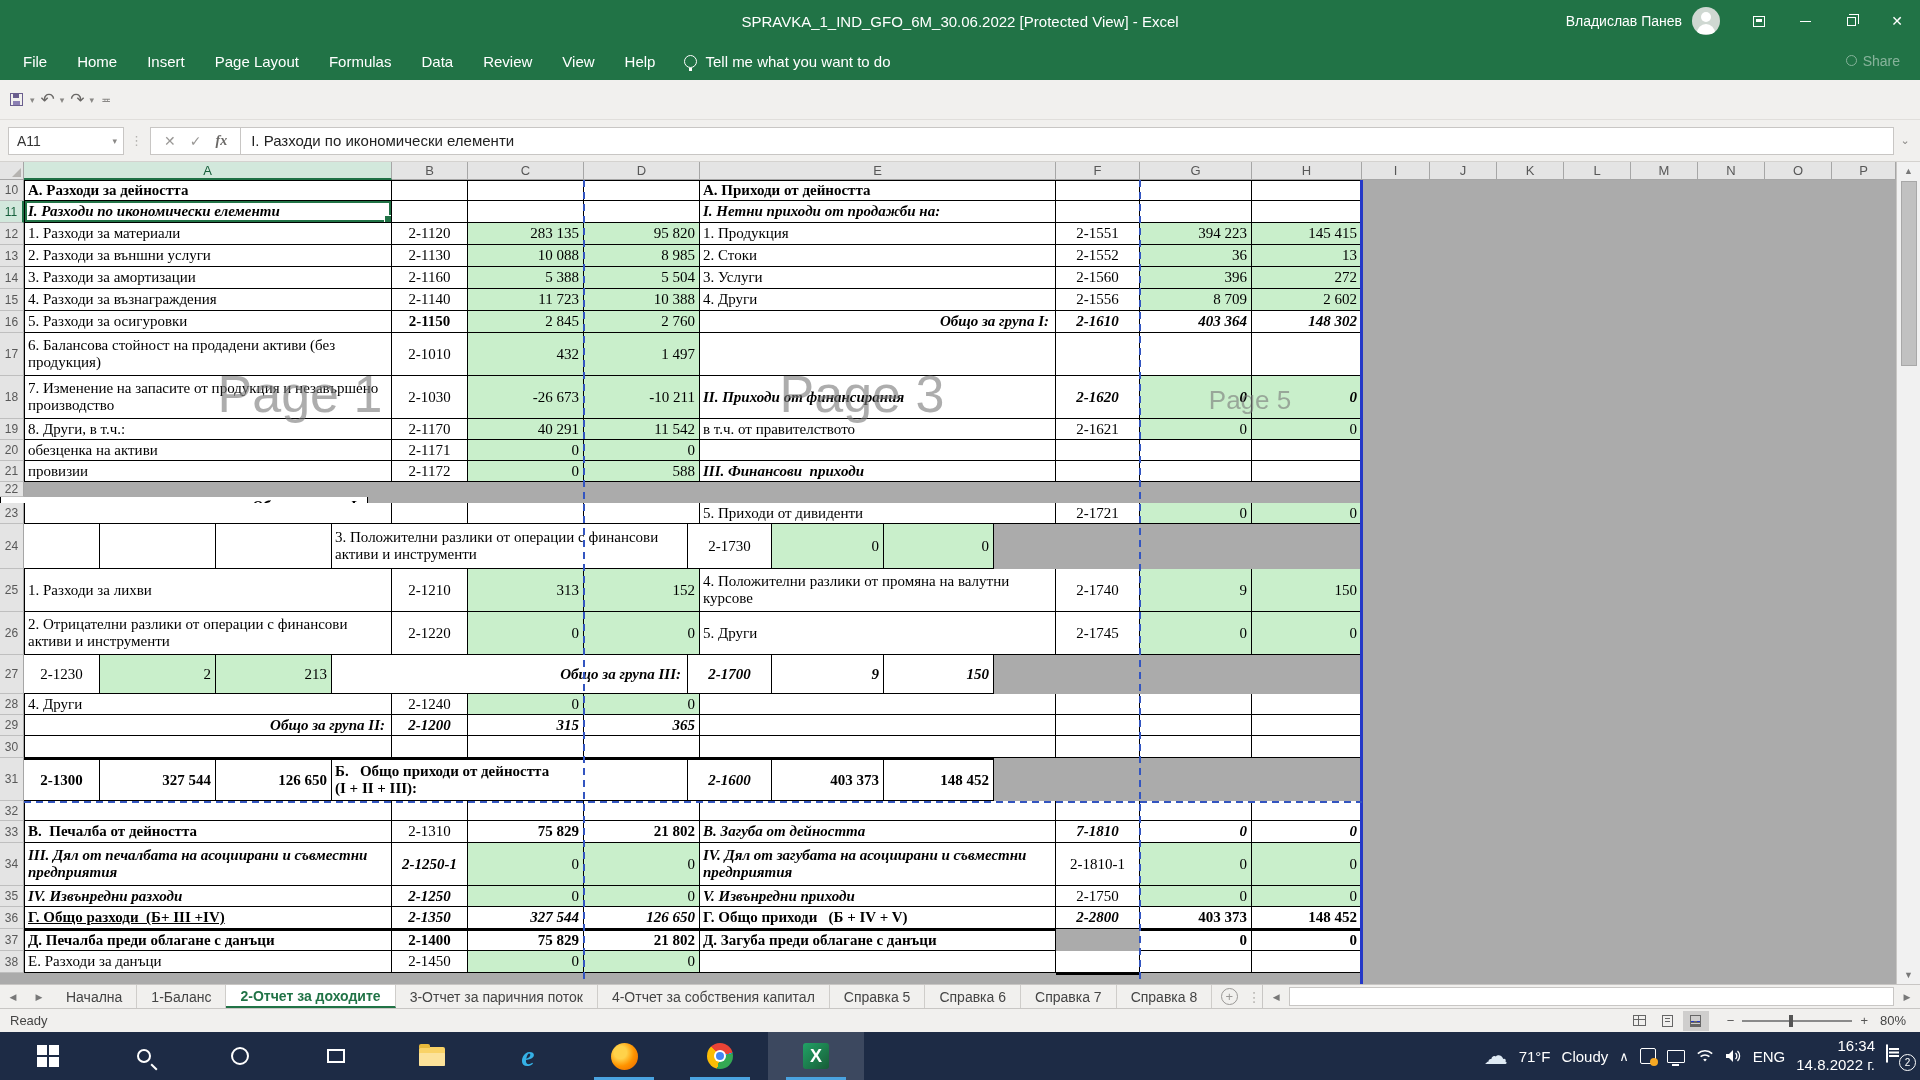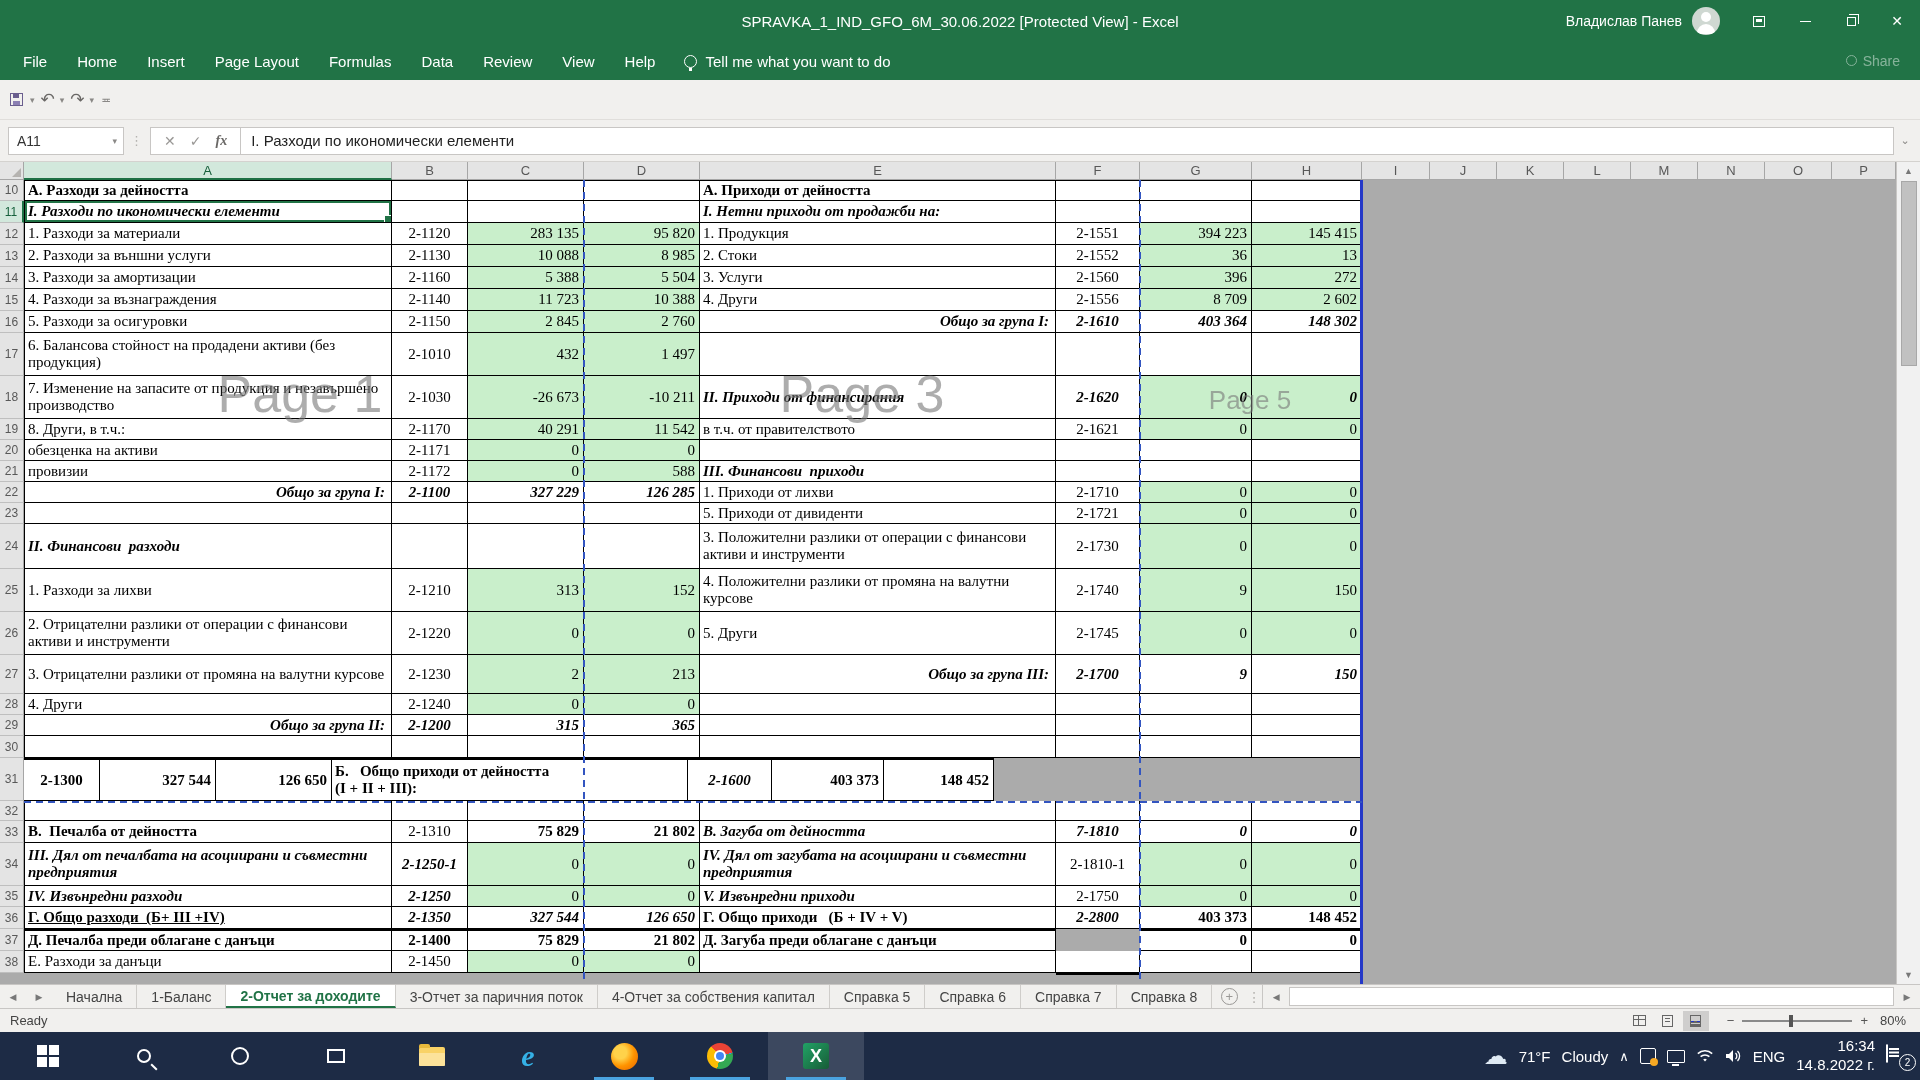--- a/index.html
+++ b/index.html
@@ -335,7 +335,7 @@
             <div class="cell lab cA" style="width: 368px;">
               <span>5. Разходи за осигуровки</span>
             </div>
-            <div class="cell code" style="width: 76px;">2-1150</div>
+            <div class="cell code" style="width: 76px; font-weight: bold;">2-1150</div>
             <div class="cell num fill" style="width: 116px;">2 845</div>
             <div class="cell num fill" style="width: 116px;">2 760</div>
             <div class="cell lab bi ar" style="width: 356px;">

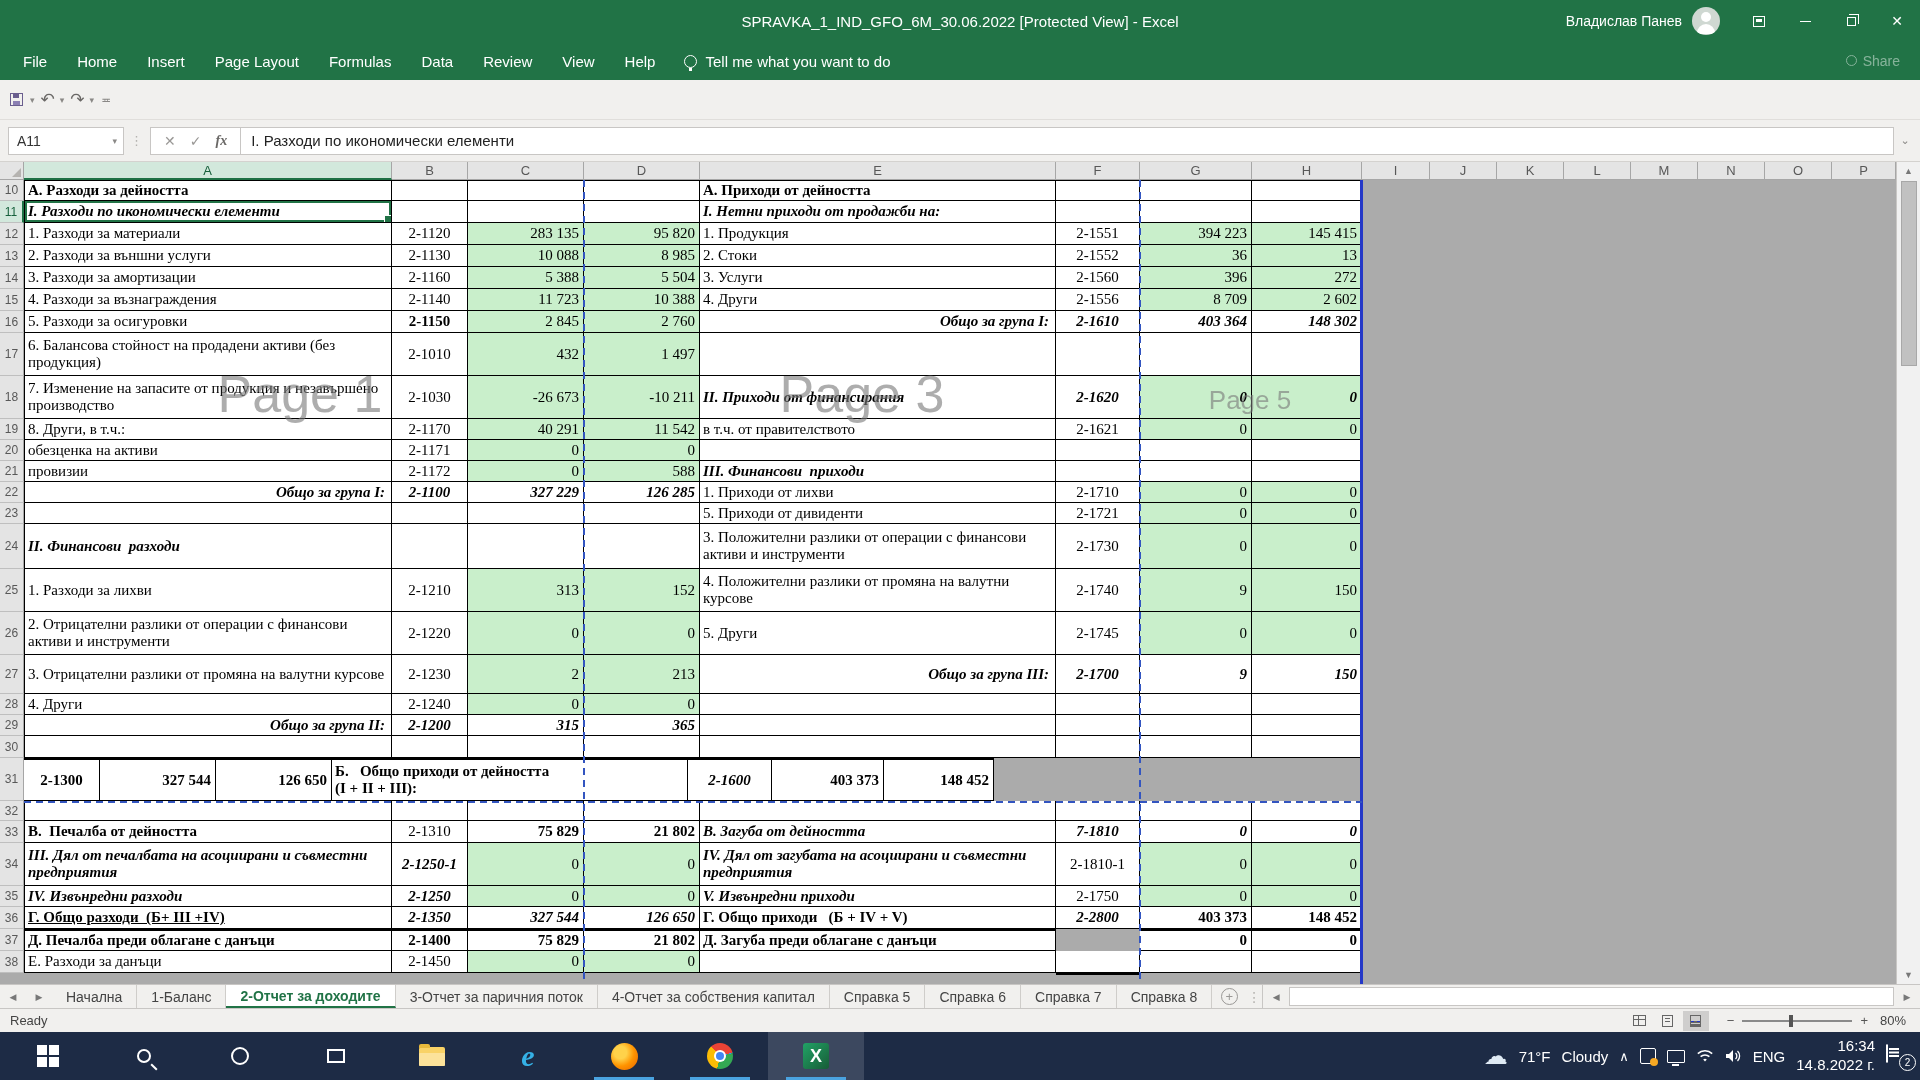--- a/index.html
+++ b/index.html
@@ -426,7 +426,7 @@
             <div class="cell num" style="width: 110px;"></div>
             <div class="filler" style="width: 534px;"></div>
           </div>
-          <div class="grow" style="height: 21px;">
+          <div class="grow" style="height: 21px; flex-direction: column;">
             <div class="rowhdr">22</div>
             <div class="cell lab bi ar cA" style="width: 368px;">
               <span>Общо за група I:</span>

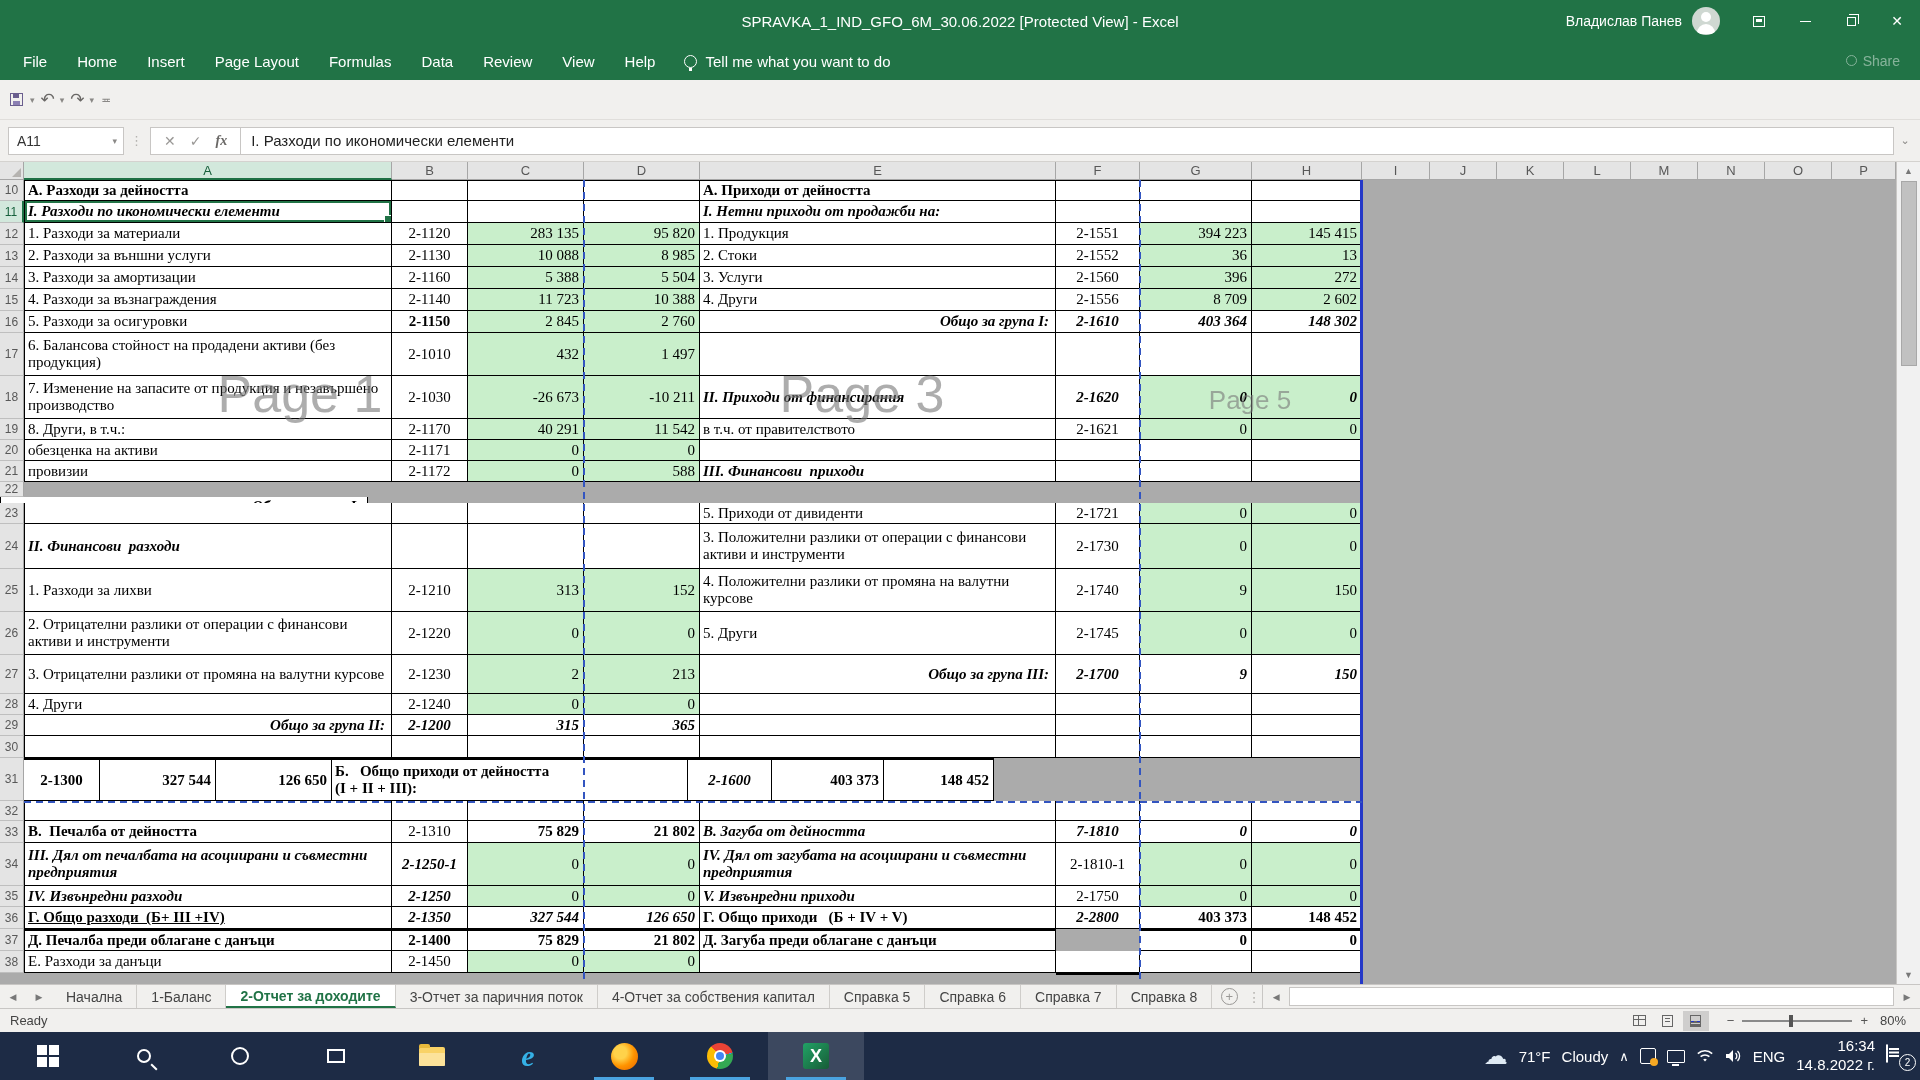--- a/index.html
+++ b/index.html
@@ -460,9 +460,6 @@
           </div>
           <div class="grow" style="height: 45px;">
             <div class="rowhdr">24</div>
-            <div class="cell lab bi cA" style="width: 368px;">
-              <span>II. Финансови  разходи</span>
-            </div>
             <div class="cell code" style="width: 76px;"></div>
             <div class="cell num" style="width: 116px;"></div>
             <div class="cell num" style="width: 116px;"></div>

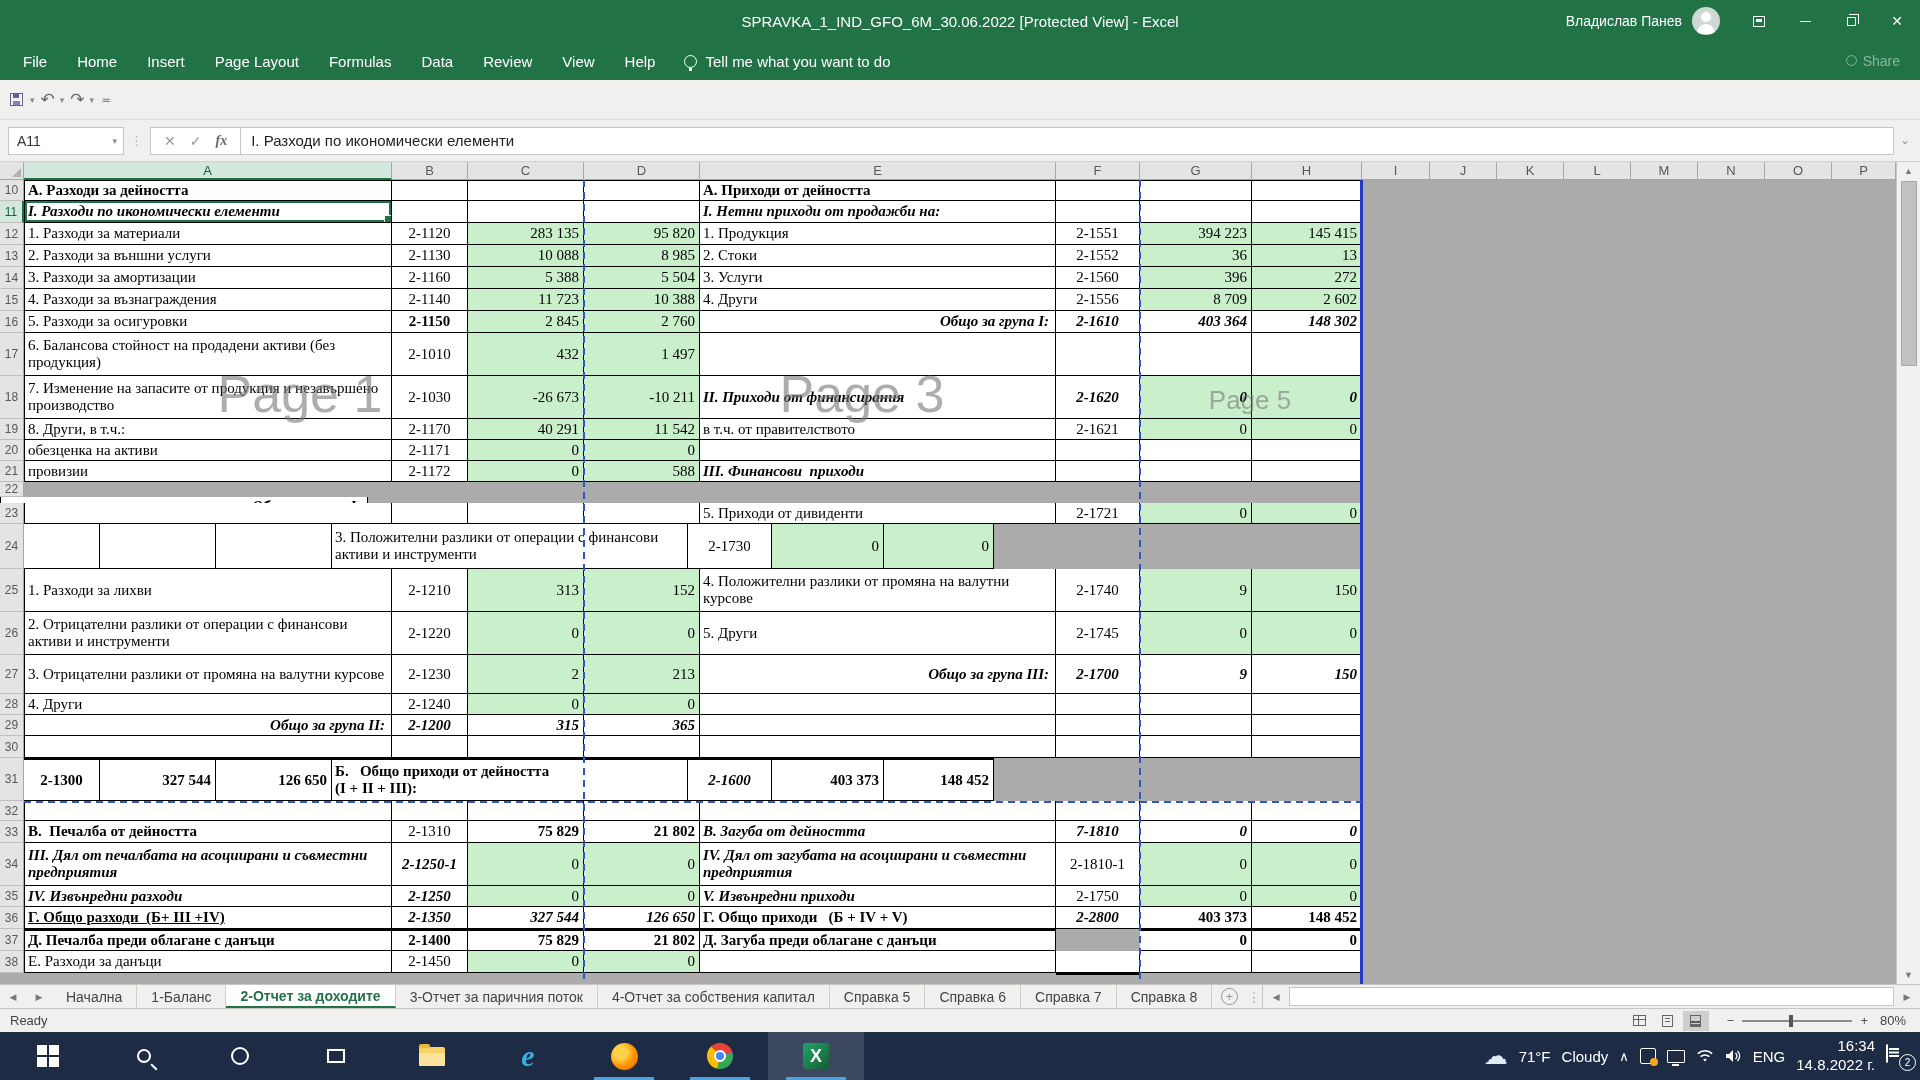--- a/index.html
+++ b/index.html
@@ -505,9 +505,6 @@
           </div>
           <div class="grow" style="height: 39px;">
             <div class="rowhdr">27</div>
-            <div class="cell lab cA" style="width: 368px;">
-              <span>3. Отрицателни разлики от промяна на валутни курсове</span>
-            </div>
             <div class="cell code" style="width: 76px;">2-1230</div>
             <div class="cell num fill" style="width: 116px;">2</div>
             <div class="cell num fill" style="width: 116px;">213</div>

